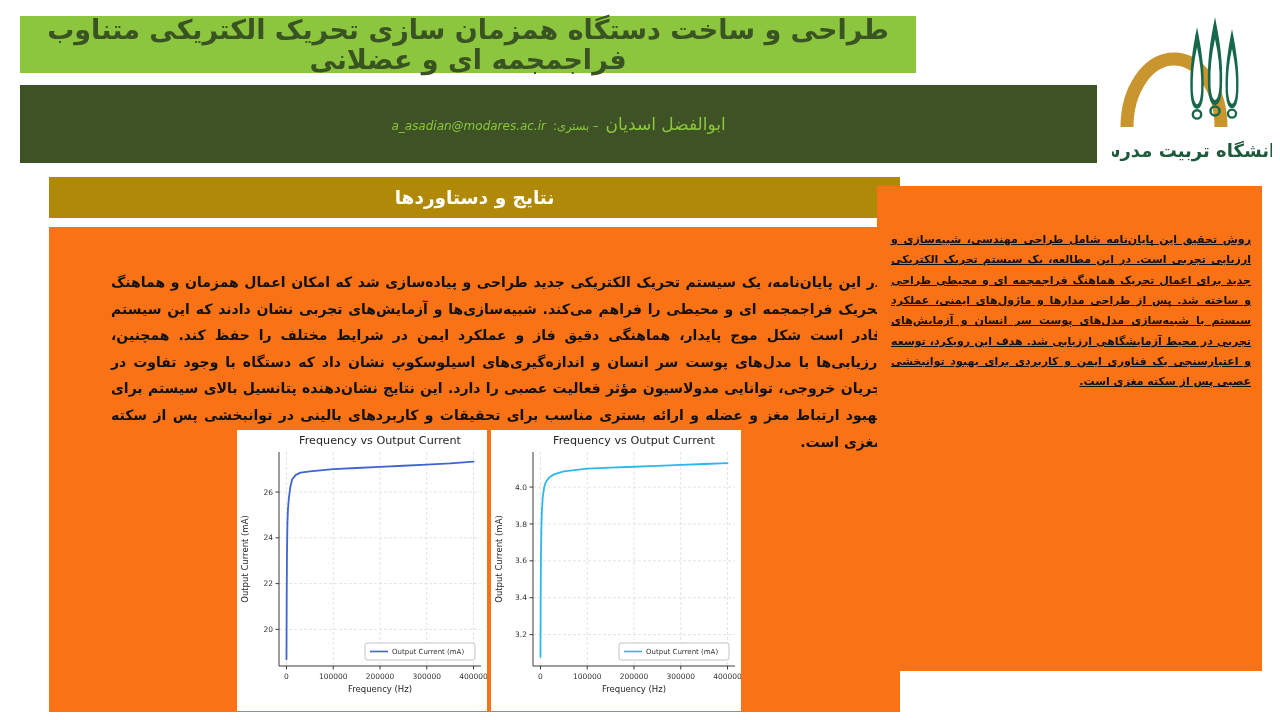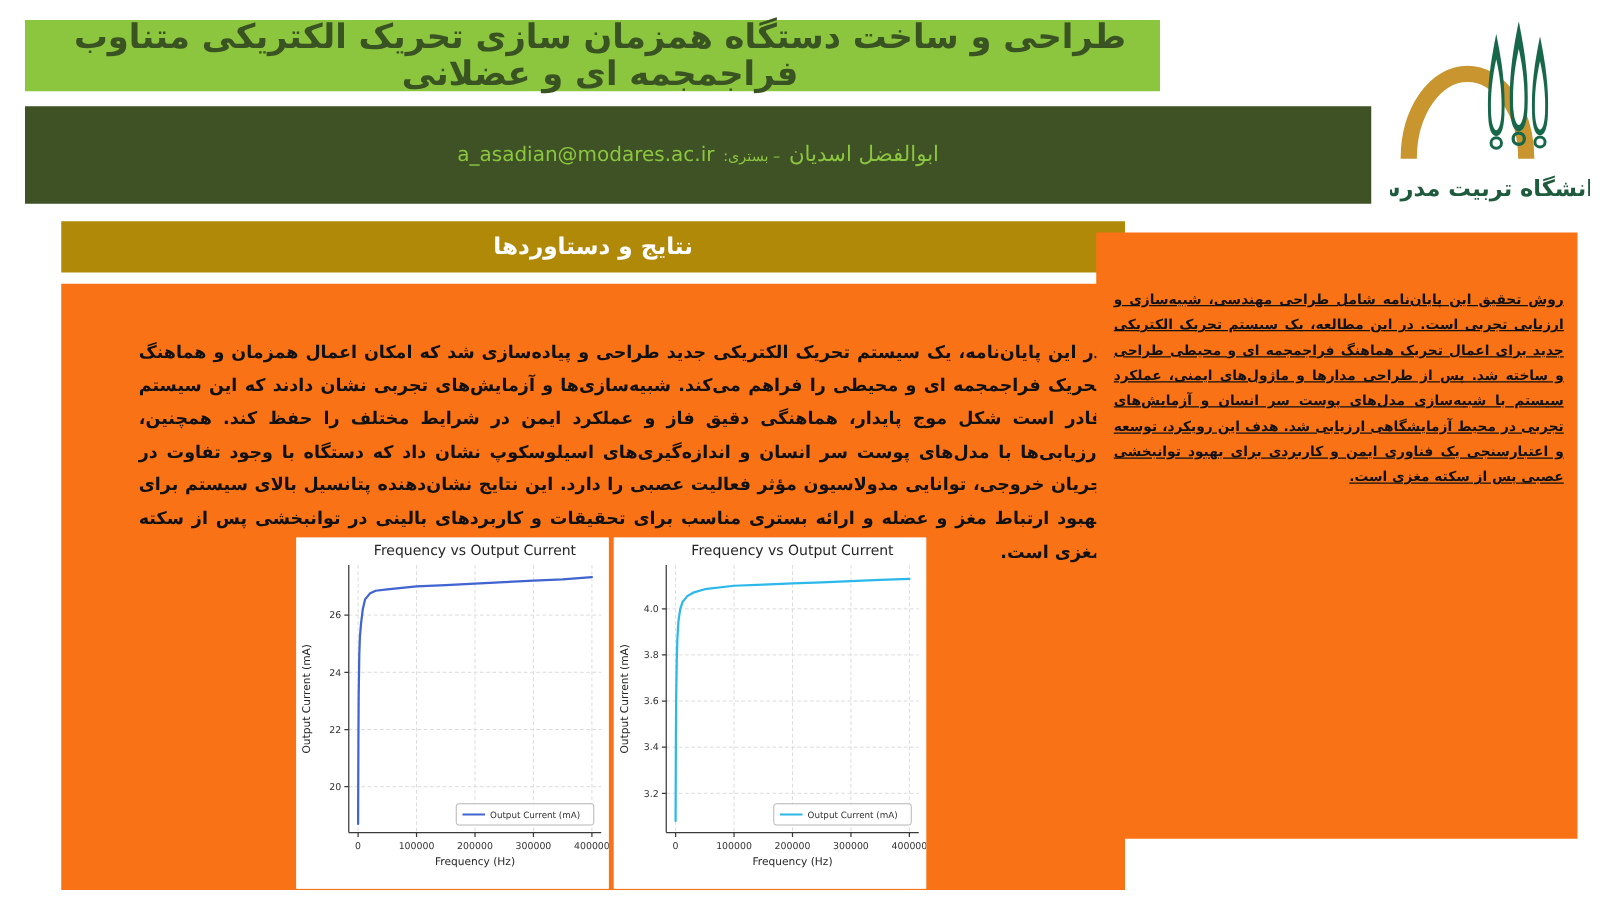--- a/index.html
+++ b/index.html
@@ -9,7 +9,7 @@
   }
   .title-bar{
     position:absolute;left:20px;top:16px;width:896px;height:57px;
-    background:#8CC63F;display:flex;align-items:center;justify-content:center;padding-left:12px;
+    background:#8CC63F;display:flex;align-items:center;justify-content:center;
   }
   .title-text{
     direction:rtl;color:#3A5323;font-size:27px;font-weight:900;letter-spacing:0;

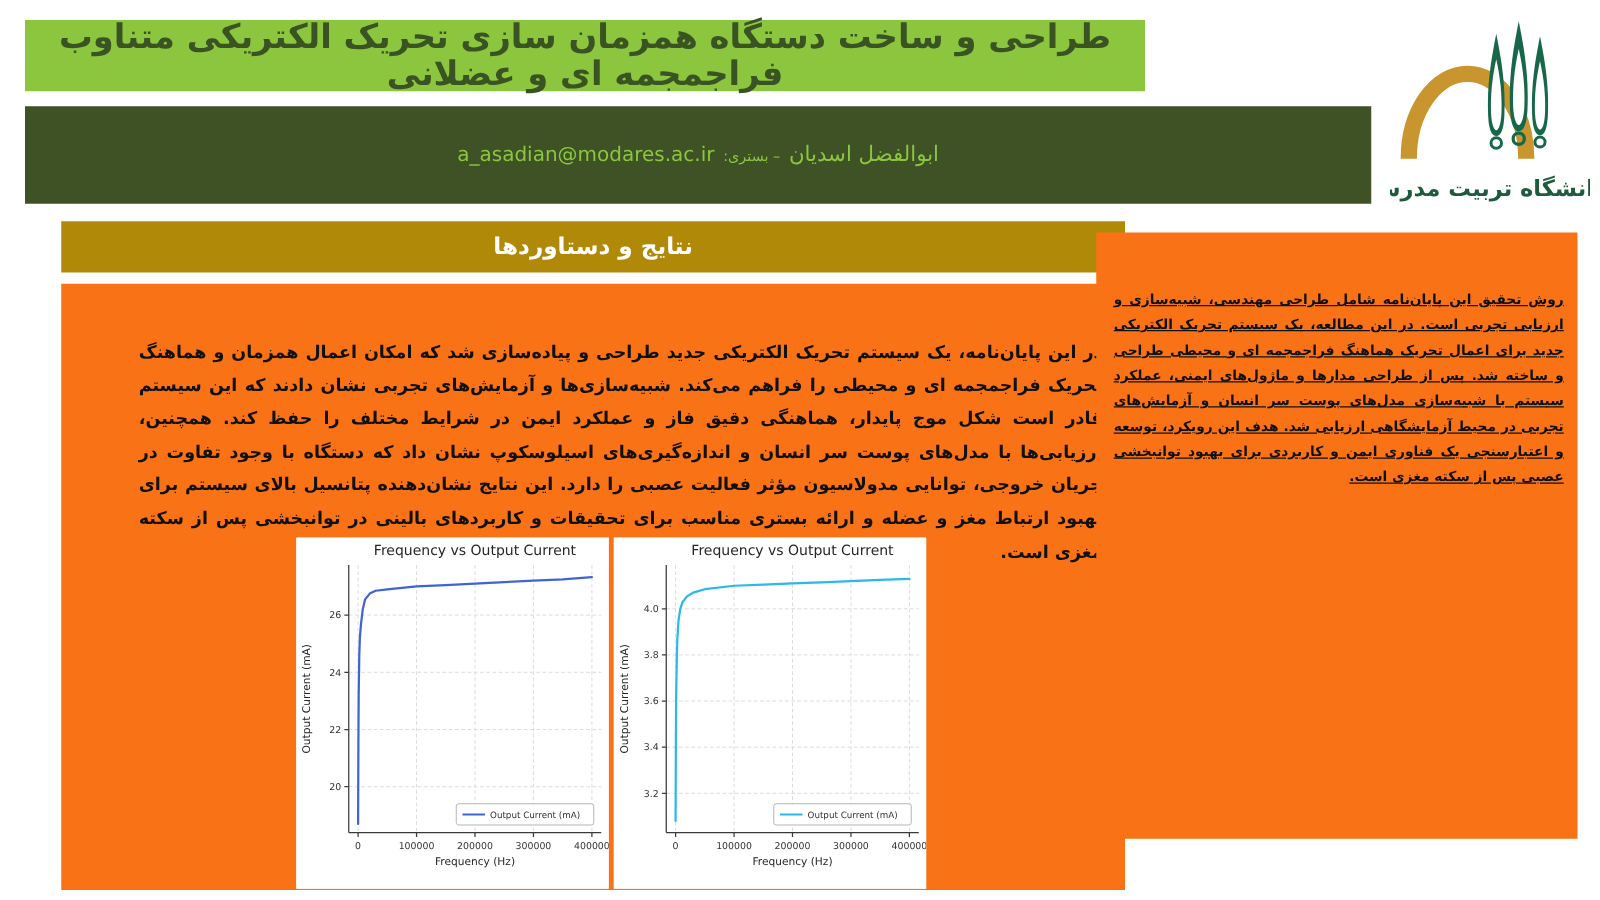--- a/index.html
+++ b/index.html
@@ -26,7 +26,7 @@
   .author-line{direction:rtl;color:#8CC63F;display:flex;align-items:baseline;gap:7px;}
   .author-name{font-size:17px;font-weight:normal;}
   .contact-label{font-size:11.5px;}
-  .email{font-size:16px;direction:ltr;unicode-bidi:bidi-override;}
+  .email{font-size:12px;direction:ltr;unicode-bidi:bidi-override;font-style:italic;}
   .supervisor{direction:rtl;color:#8CC63F;font-size:14.5px;font-weight:bold;}
   .column{position:absolute;top:177px;}
   .col-left{left:14px;width:851px;padding-left:35px;}

